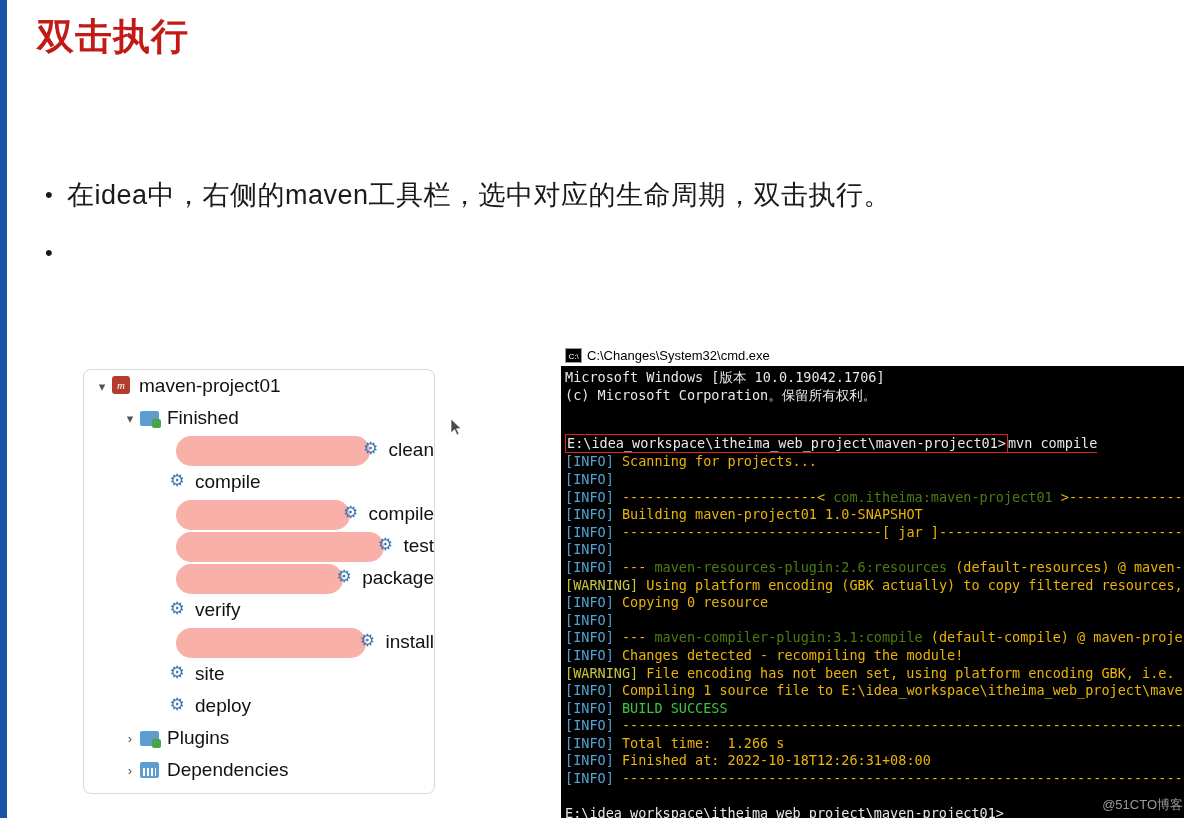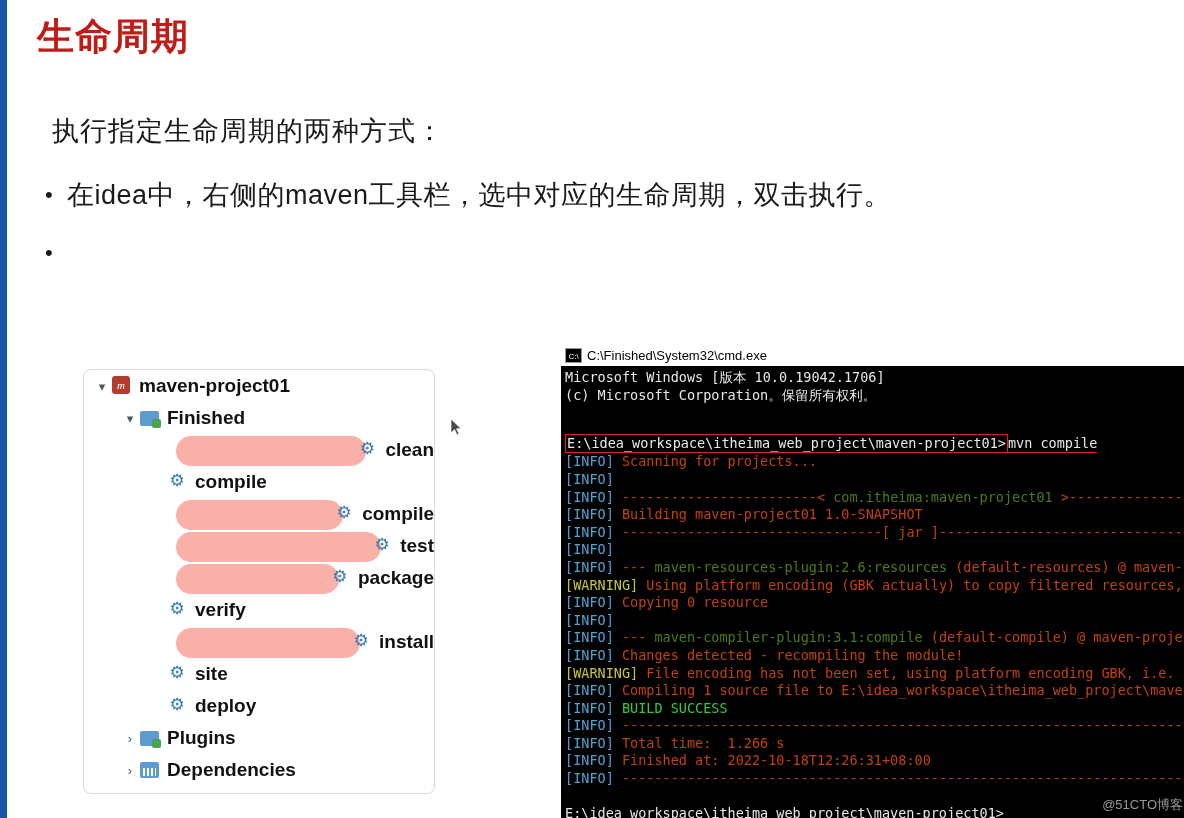--- a/index.html
+++ b/index.html
@@ -239,7 +239,7 @@
 
 <div class="slide">
 
-  <div class="title">生命周期</div>
+  <div class="title">双击执行</div>
 
   <div class="subtitle">执行指定生命周期的两种方式：</div>
 

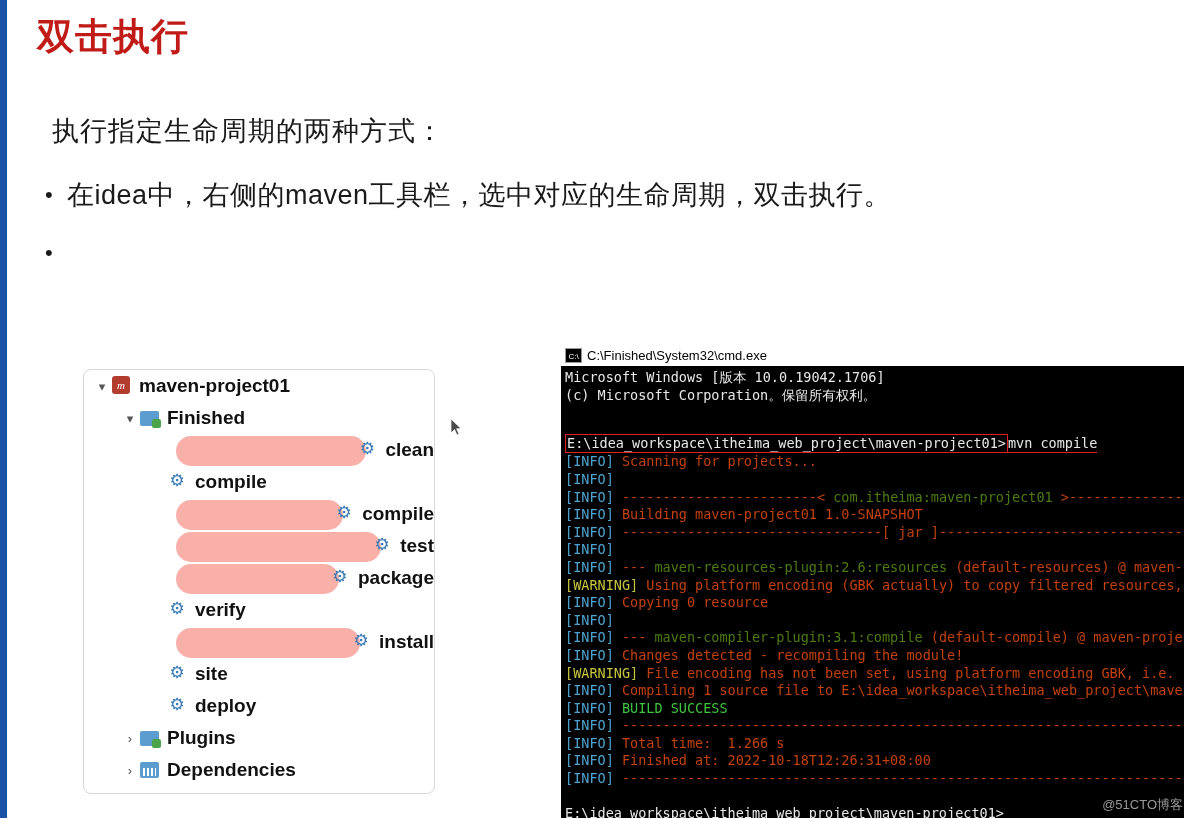--- a/index.html
+++ b/index.html
@@ -241,7 +241,6 @@
 
   <div class="title">双击执行</div>
 
-  <div class="subtitle">执行指定生命周期的两种方式：</div>
 
   <div class="bullets">
     <div class="bullet">

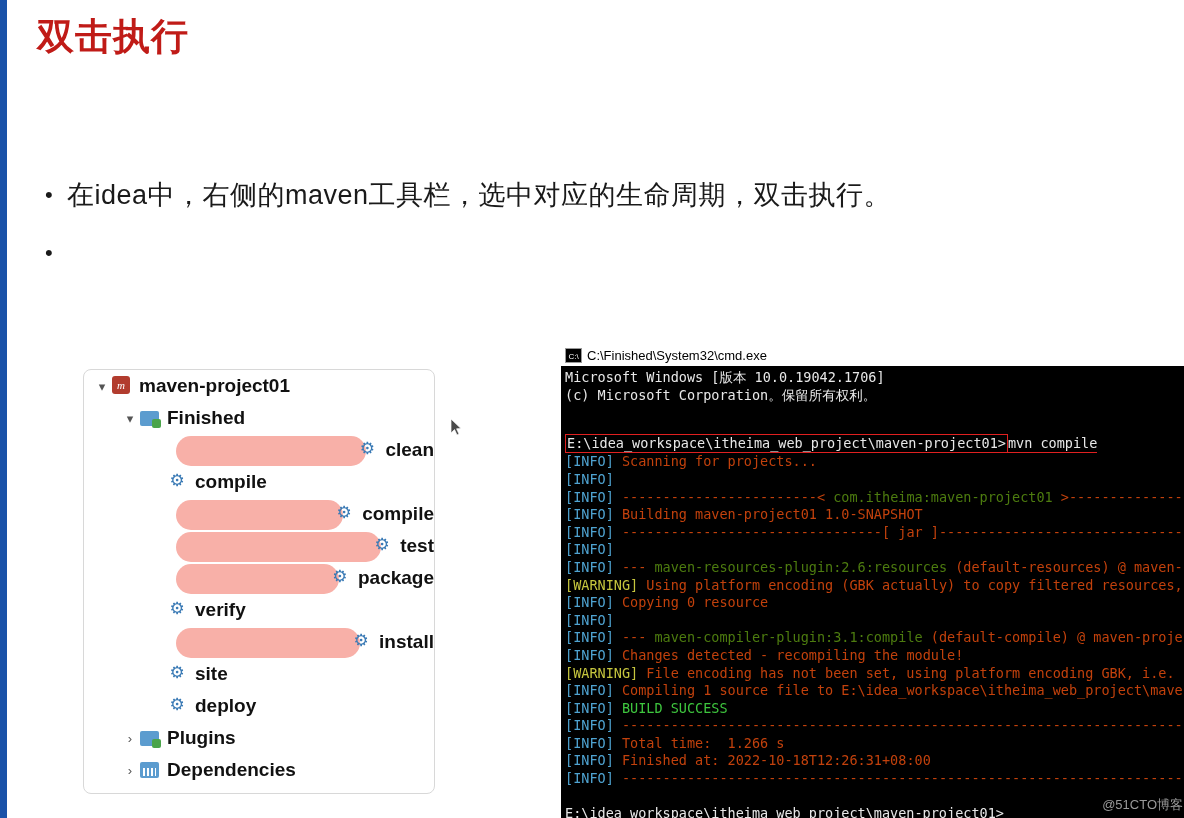--- a/index.html
+++ b/index.html
@@ -358,7 +358,7 @@
   <div class="cmd-window">
     <div class="cmd-title">
       <span class="cmd-icon">C:\</span>
-      <span>C:\Finished\System32\cmd.exe</span>
+      <span>C:\Changes\System32\cmd.exe</span>
     </div>
     <div class="cmd-body" id="cmd-body"><div class="cmd-line c-white">Microsoft Windows [版本 10.0.19042.1706]</div><div class="cmd-line c-white">(c) Microsoft Corporation。保留所有权利。</div><div class="cmd-line c-white">&nbsp;</div><div class="cmd-line c-white"><span class="box-red">E:\idea_workspace\itheima_web_project\maven-project01&gt;</span><span class="underline-red">mvn compile</span></div><div class="cmd-line"><span class="c-blue">[INFO]</span><span class="c-info"> Scanning for projects...</span></div><div class="cmd-line"><span class="c-blue">[INFO]</span><span class="c-info"></span></div><div class="cmd-line"><span class="c-blue">[INFO]</span><span class="c-info"> ------------------------&lt; </span><span class="c-cyan">com.itheima:maven-project01</span><span class="c-info"> &gt;-------------------</span></div><div class="cmd-line"><span class="c-blue">[INFO]</span><span class="c-info"> Building maven-project01 1.0-SNAPSHOT</span></div><div class="cmd-line"><span class="c-blue">[INFO]</span><span class="c-info"> --------------------------------[ jar ]---------------------------------</span></div><div class="cmd-line"><span class="c-blue">[INFO]</span><span class="c-info"></span></div><div class="cmd-line"><span class="c-blue">[INFO]</span><span class="c-info"> --- </span><span class="c-cyan">maven-resources-plugin:2.6:resources</span><span class="c-info"> (default-resources) @ maven-pr</span></div><div class="cmd-line"><span class="c-yellow">[WARNING]</span><span class="c-info"> Using platform encoding (GBK actually) to copy filtered resources, </span></div><div class="cmd-line"><span class="c-blue">[INFO]</span><span class="c-info"> Copying 0 resource</span></div><div class="cmd-line"><span class="c-blue">[INFO]</span><span class="c-info"></span></div><div class="cmd-line"><span class="c-blue">[INFO]</span><span class="c-info"> --- </span><span class="c-cyan">maven-compiler-plugin:3.1:compile</span><span class="c-info"> (default-compile) @ maven-project</span></div><div class="cmd-line"><span class="c-blue">[INFO]</span><span class="c-info"> Changes detected - recompiling the module!</span></div><div class="cmd-line"><span class="c-yellow">[WARNING]</span><span class="c-info"> File encoding has not been set, using platform encoding GBK, i.e. bu</span></div><div class="cmd-line"><span class="c-blue">[INFO]</span><span class="c-info"> Compiling 1 source file to E:\idea_workspace\itheima_web_project\maven-</span></div><div class="cmd-line"><span class="c-blue">[INFO]</span><span class="c-info"> </span><span class="c-green">BUILD SUCCESS</span></div><div class="cmd-line"><span class="c-blue">[INFO]</span><span class="c-info"> -----------------------------------------------------------------------</span></div><div class="cmd-line"><span class="c-blue">[INFO]</span><span class="c-info"> Total time:  1.266 s</span></div><div class="cmd-line"><span class="c-blue">[INFO]</span><span class="c-info"> Finished at: 2022-10-18T12:26:31+08:00</span></div><div class="cmd-line"><span class="c-blue">[INFO]</span><span class="c-info"> -----------------------------------------------------------------------</span></div><div class="cmd-line c-white">&nbsp;</div><div class="cmd-line c-white">E:\idea_workspace\itheima_web_project\maven-project01&gt;</div></div>
   </div>

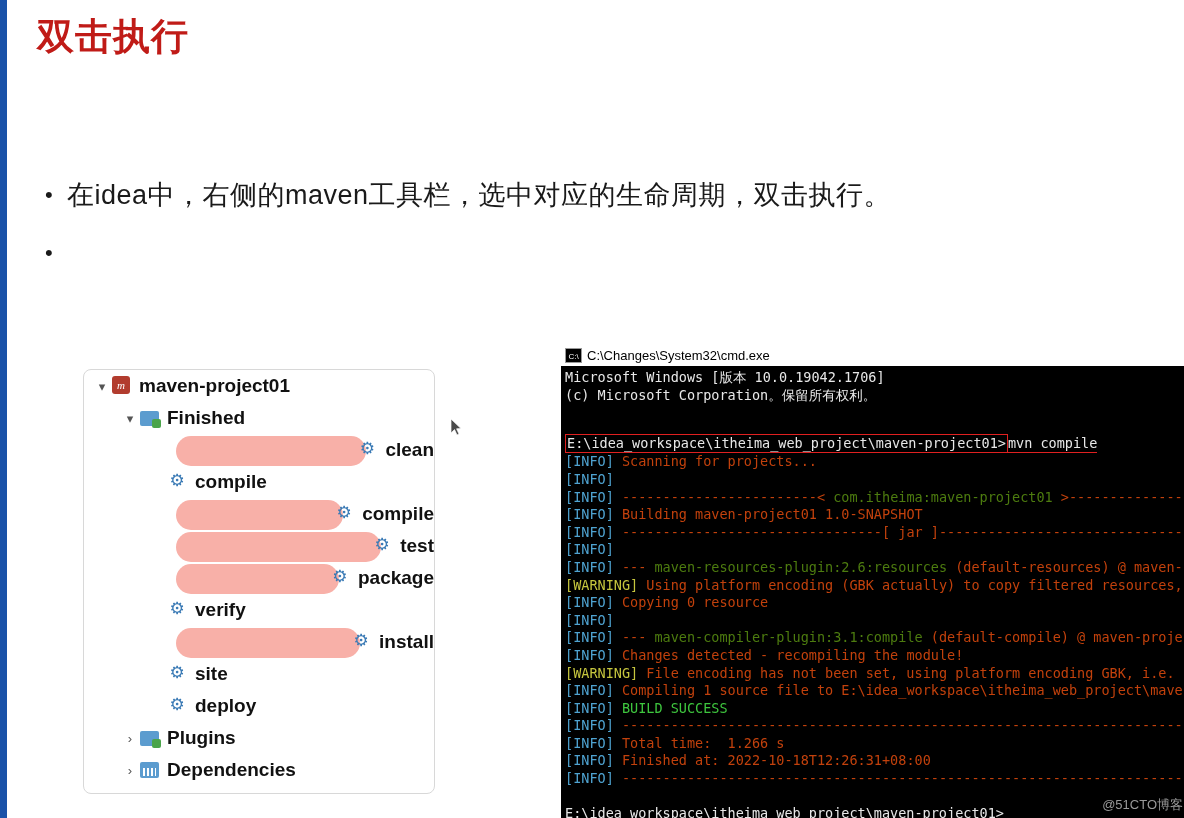--- a/index.html
+++ b/index.html
@@ -100,7 +100,7 @@
     margin-right: 7px;
     position: relative;
   }
-  .tree-row .lbl { white-space: nowrap; font-weight: bold; }
+  .tree-row .lbl { white-space: nowrap; }
 
   .hl {
     position: absolute;

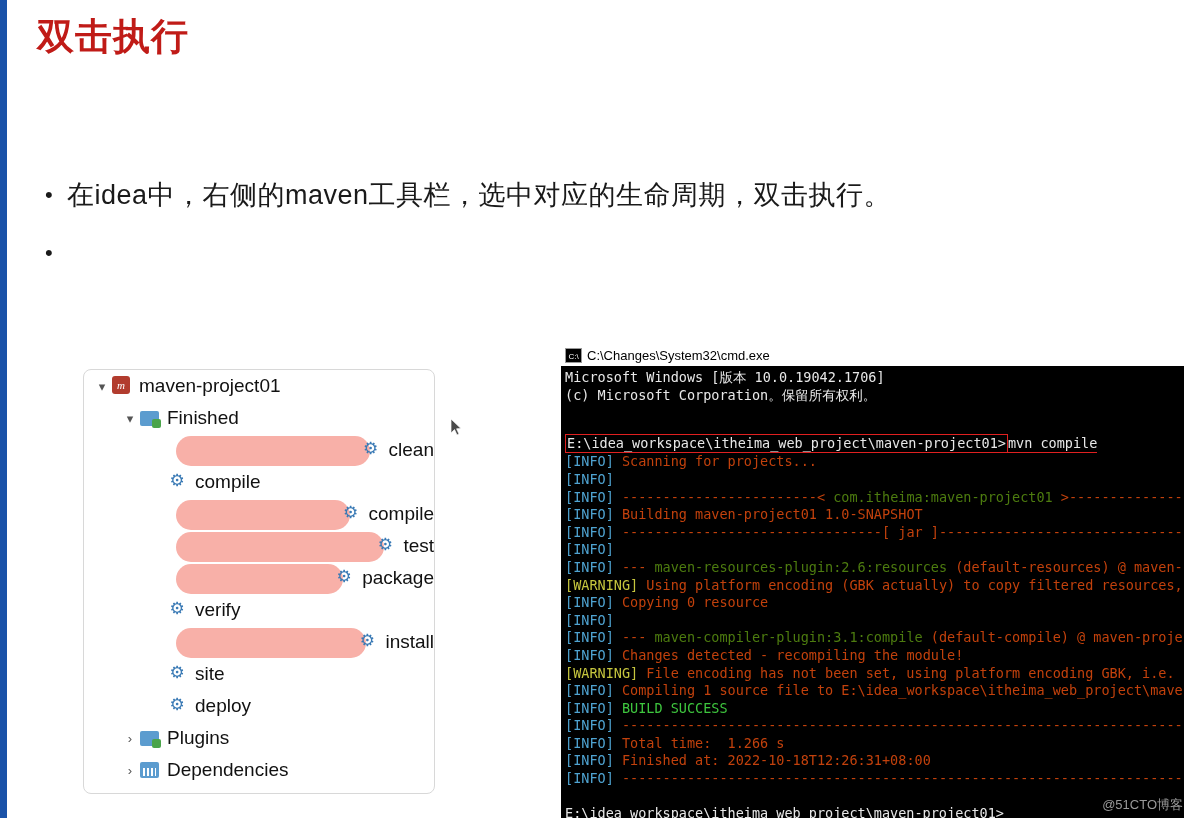--- a/index.html
+++ b/index.html
@@ -208,7 +208,7 @@
     white-space: pre;
   }
   .cmd-line { white-space: pre; }
-  .c-info { color: #c2410c; }
+  .c-info { color: #eab308; }
   .c-blue { color: #4fa3d1; }
   .c-cyan { color: #4d7c0f; text-align: center; }
   .c-green { color: #3ec63e; }

